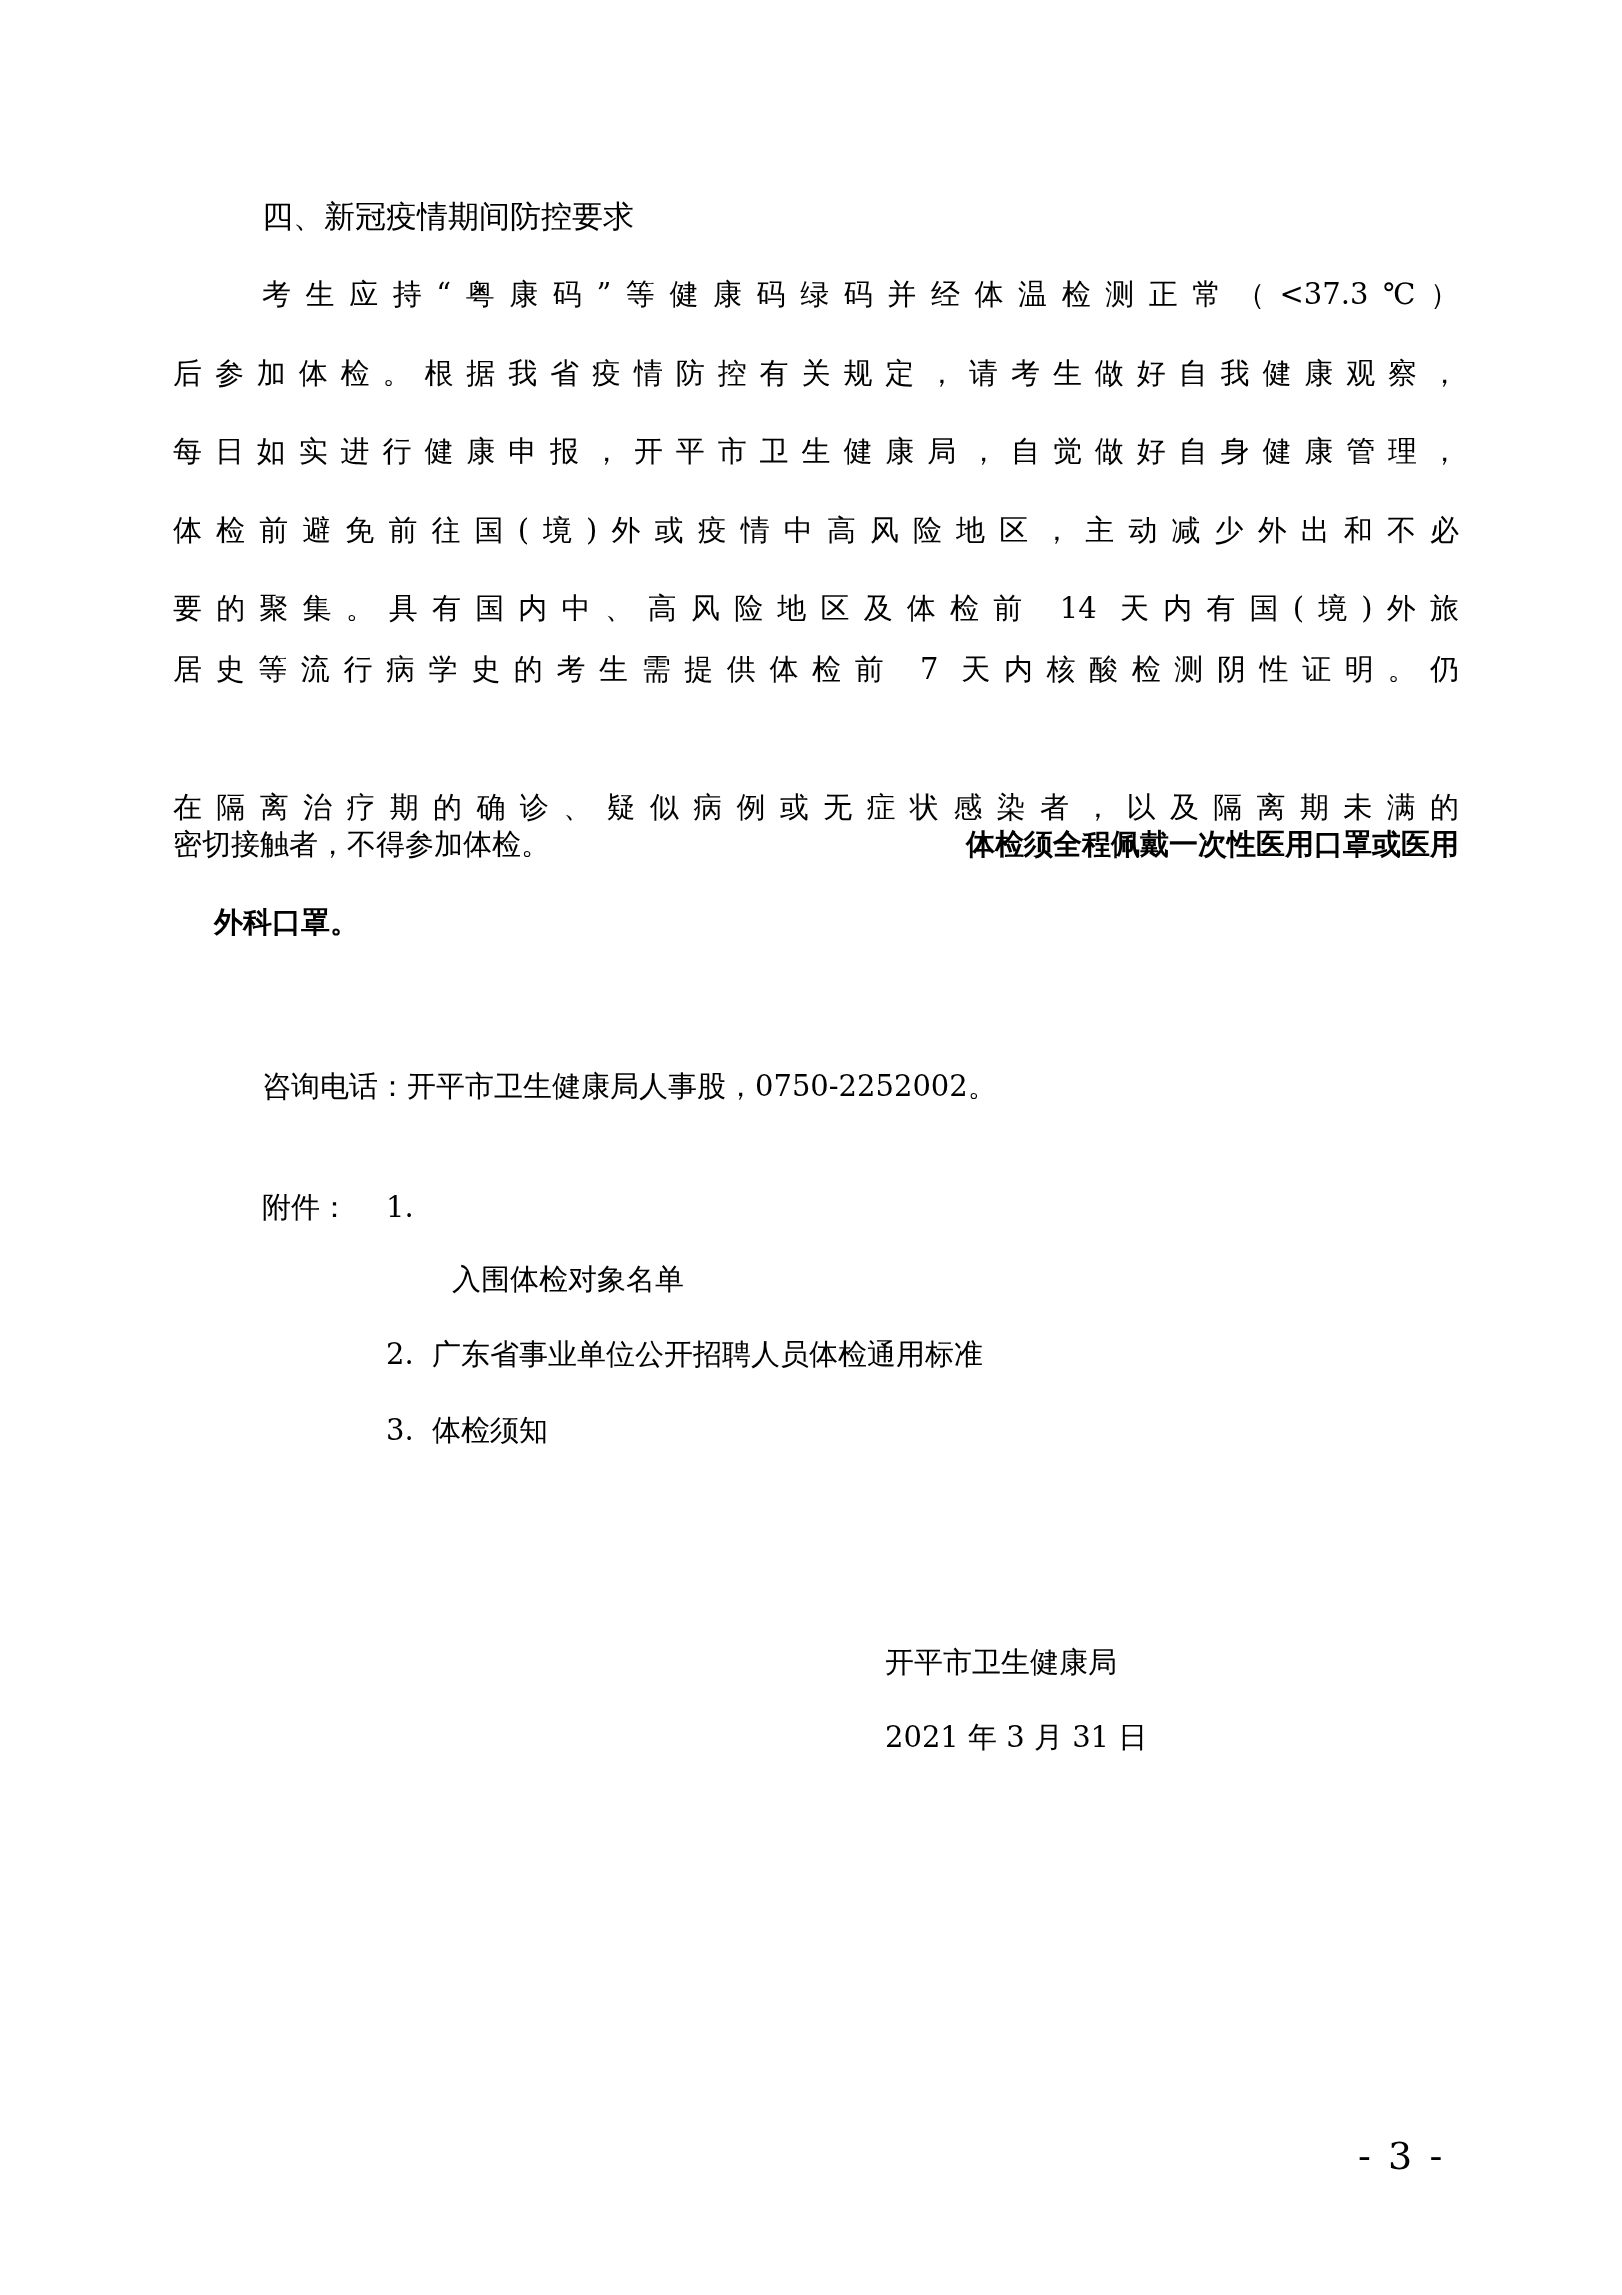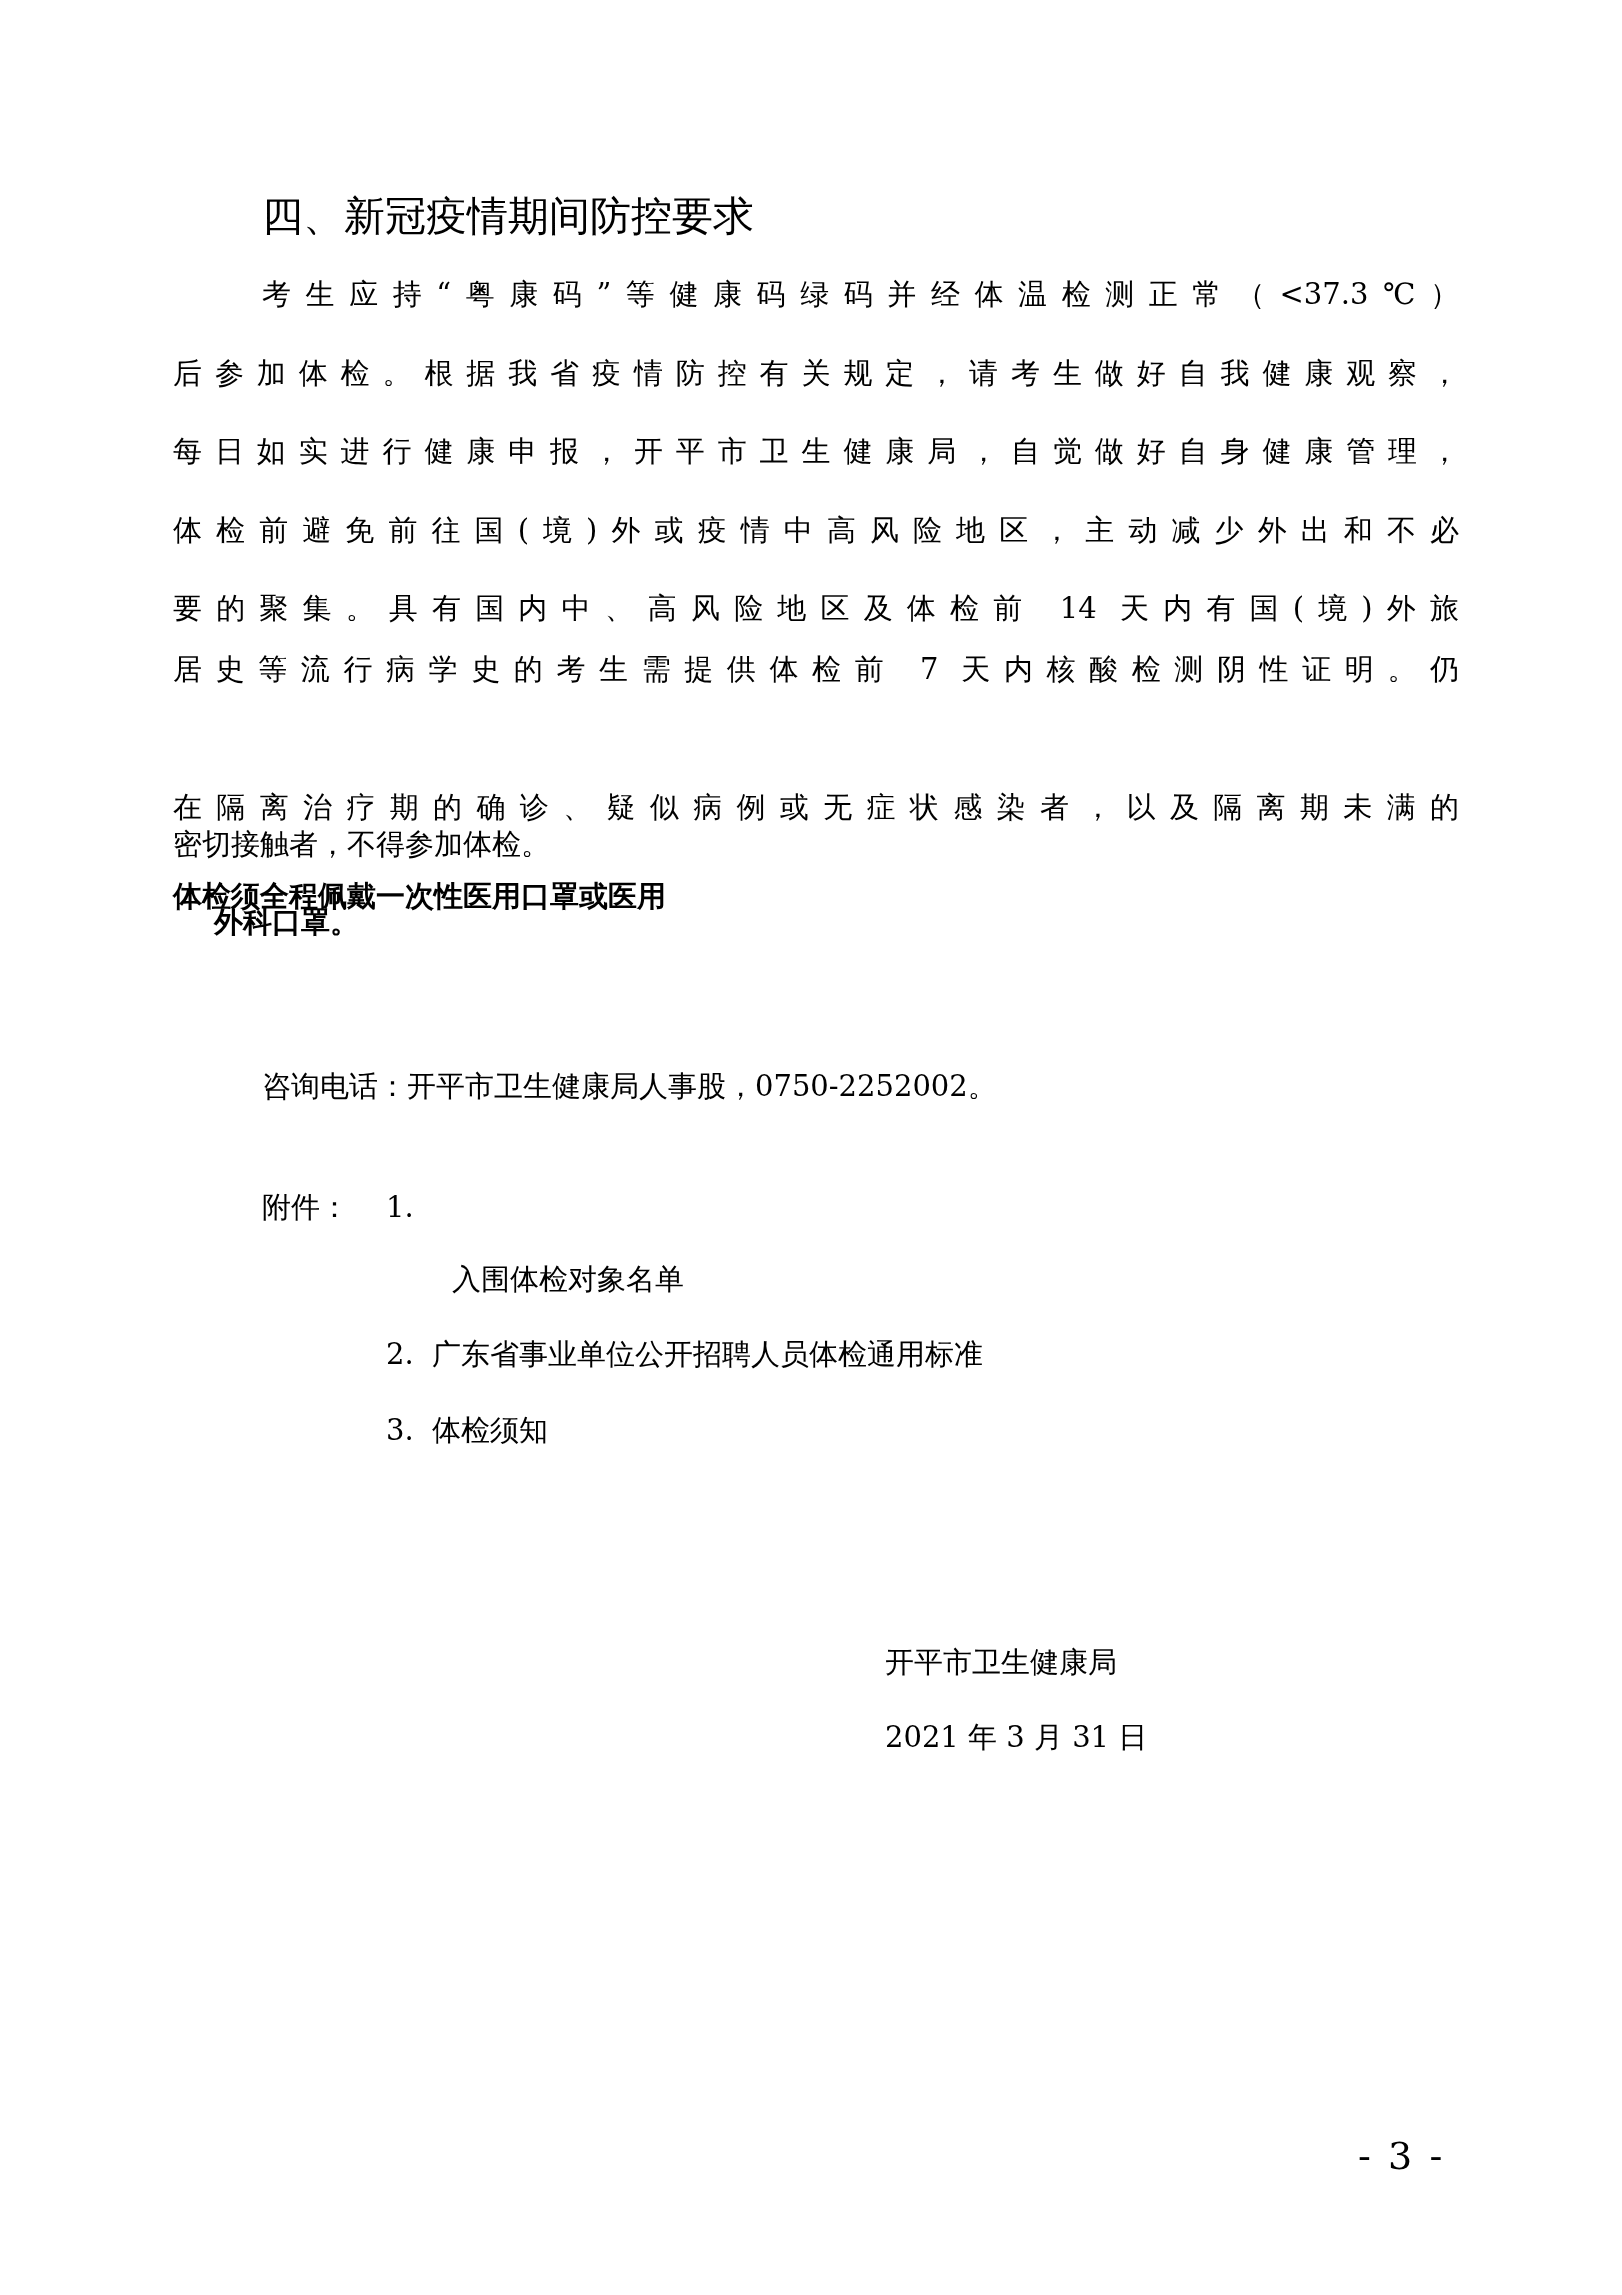--- a/index.html
+++ b/index.html
@@ -7,7 +7,7 @@
            font-family: "DejaVu Serif", "Liberation Serif", serif; color: #000000; }
     .page { position: absolute; left: 0; top: 0; width: 1623px; height: 2295px; background: #ffffff; }
     .line { position: absolute; white-space: nowrap; font-size: 29px; line-height: 52px; }
-    .heading { font-family: "DejaVu Sans", "Liberation Sans", sans-serif; font-size: 41px; }
+    .heading { font-family: "DejaVu Sans", "Liberation Sans", sans-serif; font-size: 31px; }
     .justify { left: 173px; width: 1286px; text-align: justify; text-align-last: justify; }
     .bold { font-weight: bold; font-family: "DejaVu Sans", "Liberation Sans", sans-serif; }
     .pagenum { font-size: 38px; letter-spacing: 2.6px; }

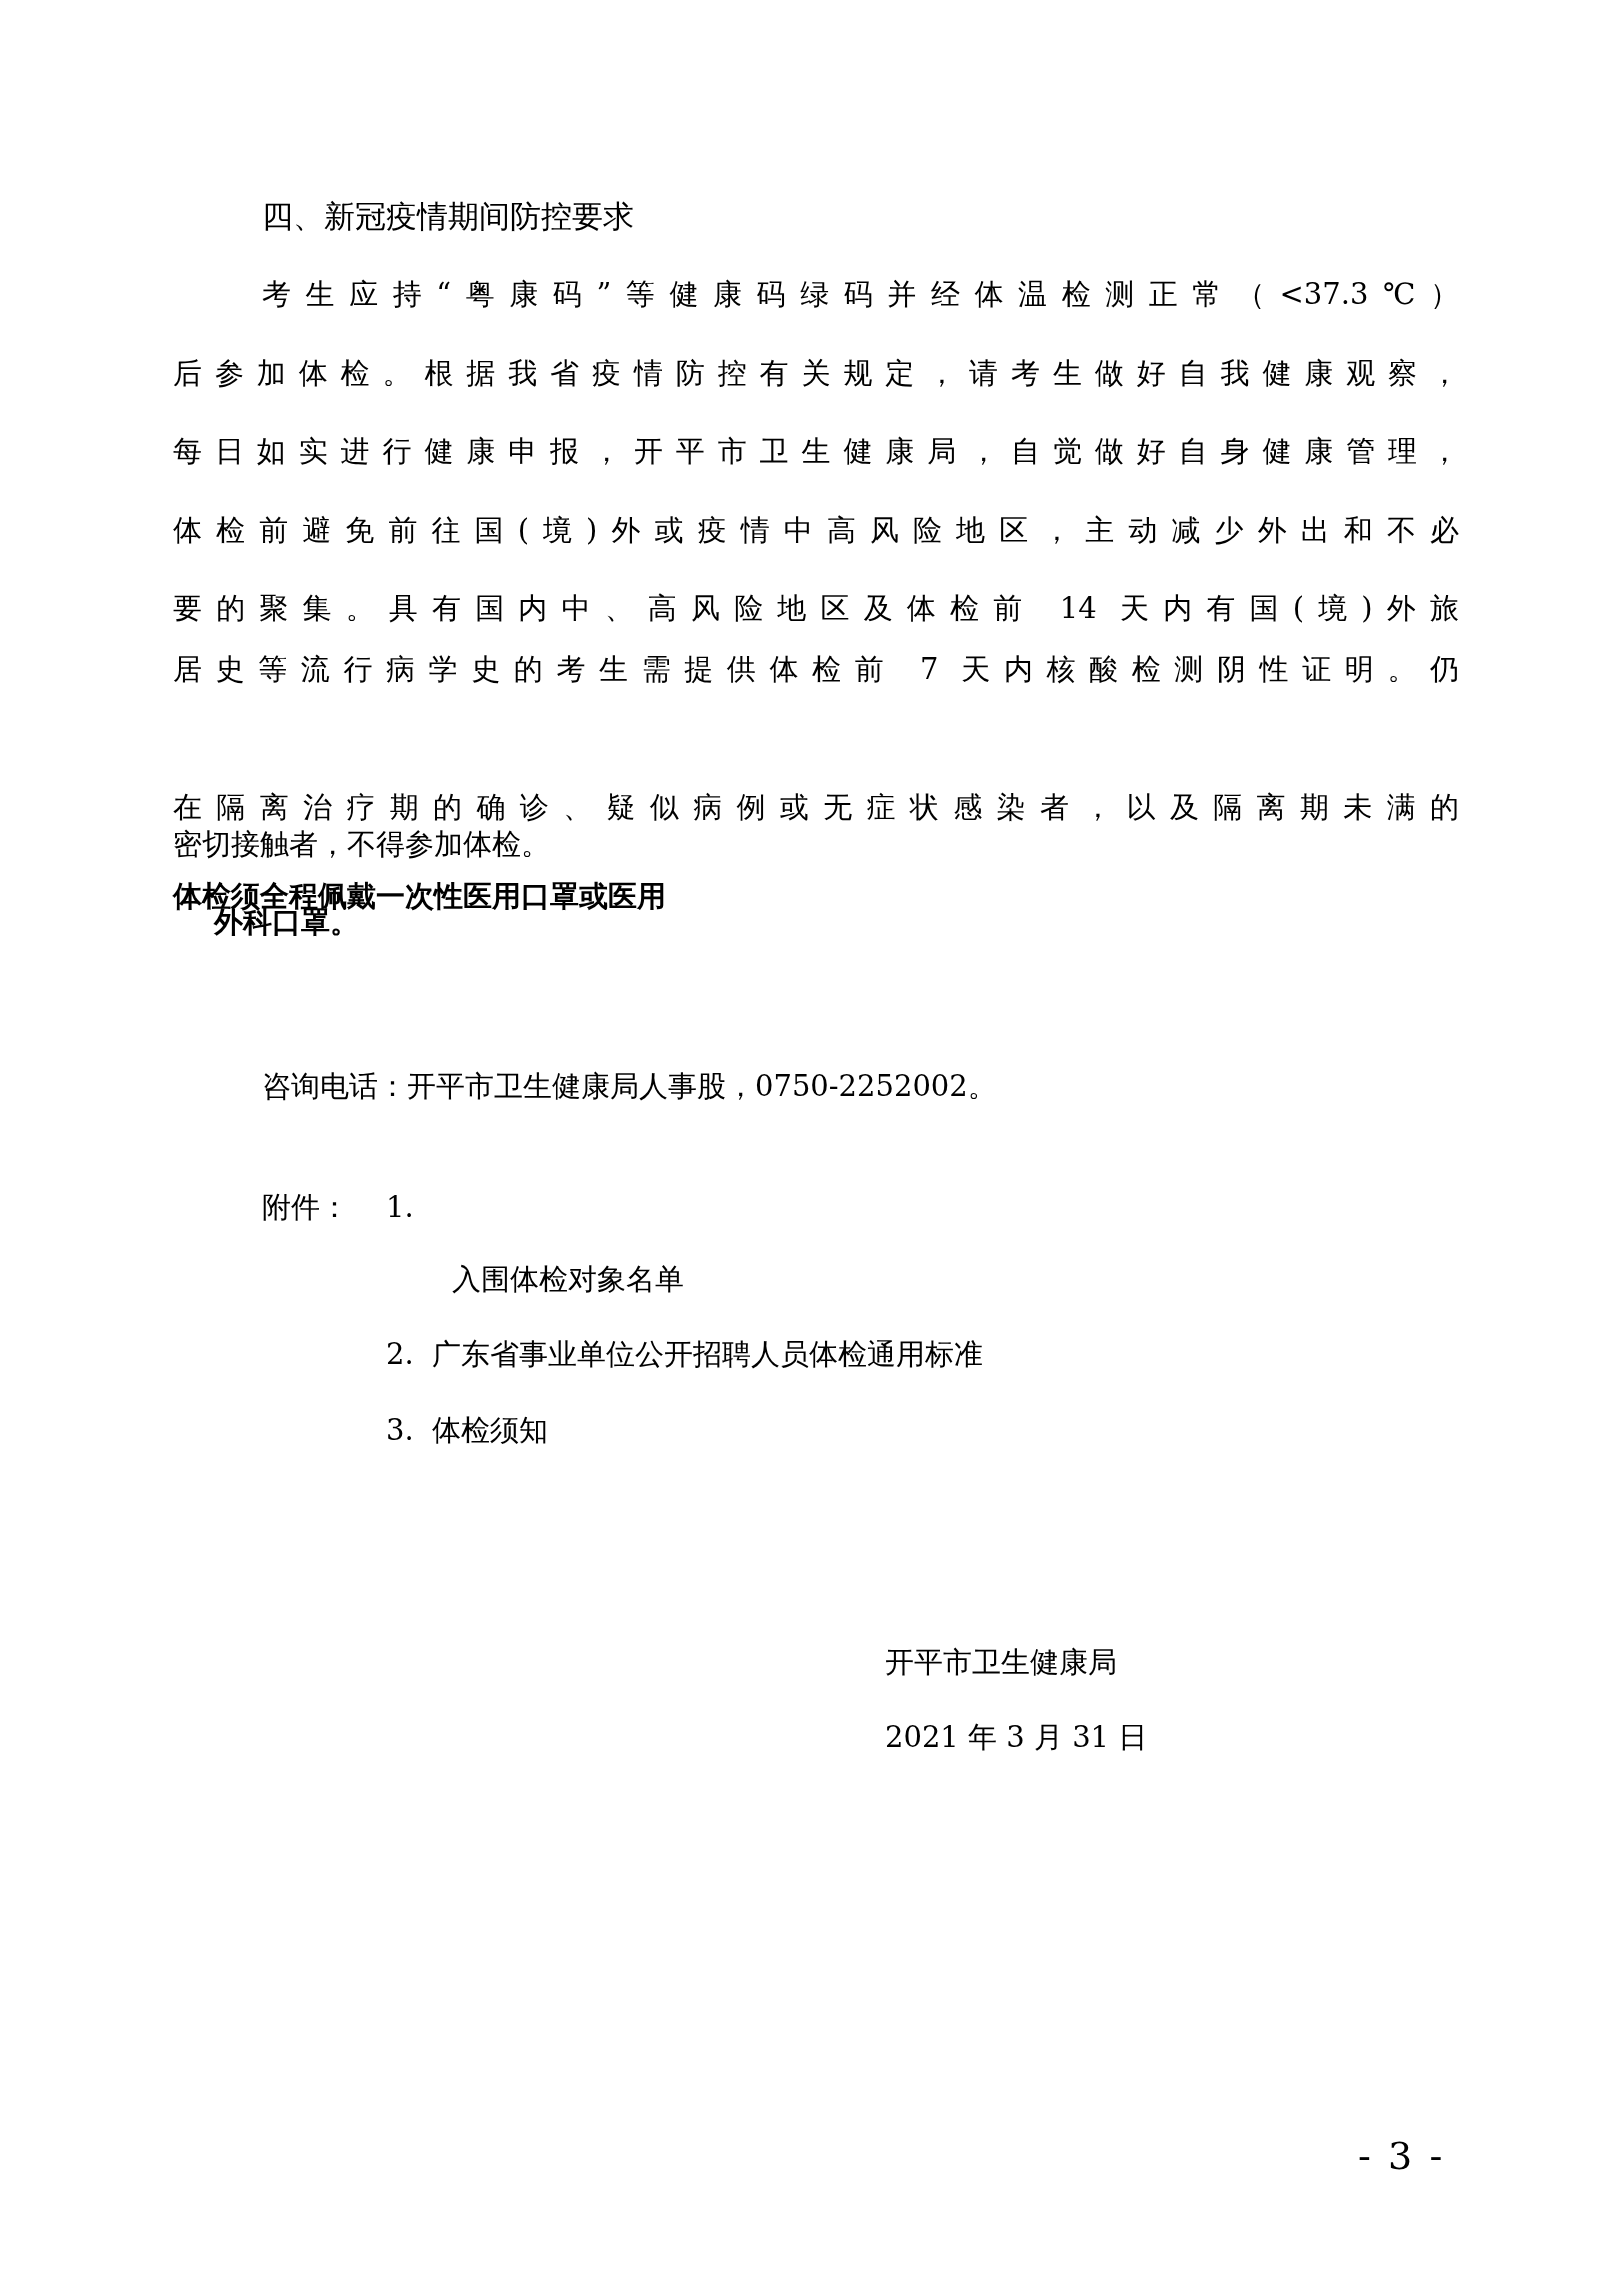--- a/index.html
+++ b/index.html
@@ -27,7 +27,7 @@
   <div class="line justify" style="top:643px;">居史等流行病学史的考生需提供体检前 7 天内核酸检测阴性证明。仍</div>
   <div class="line justify" style="top:781px;">在隔离治疗期的确诊、疑似病例或无症状感染者，以及隔离期未满的</div>
 
-  <div class="line" style="left:173px; width:1286px; top:818px; display:flex; justify-content:space-between;flex-direction:column;">
+  <div class="line" style="left:173px; width:1286px; top:818px; display:flex; justify-content:space-between;">
     <span>密切接触者，不得参加体检。</span>
     <span class="bold">体检须全程佩戴一次性医用口罩或医用</span>
   </div>

